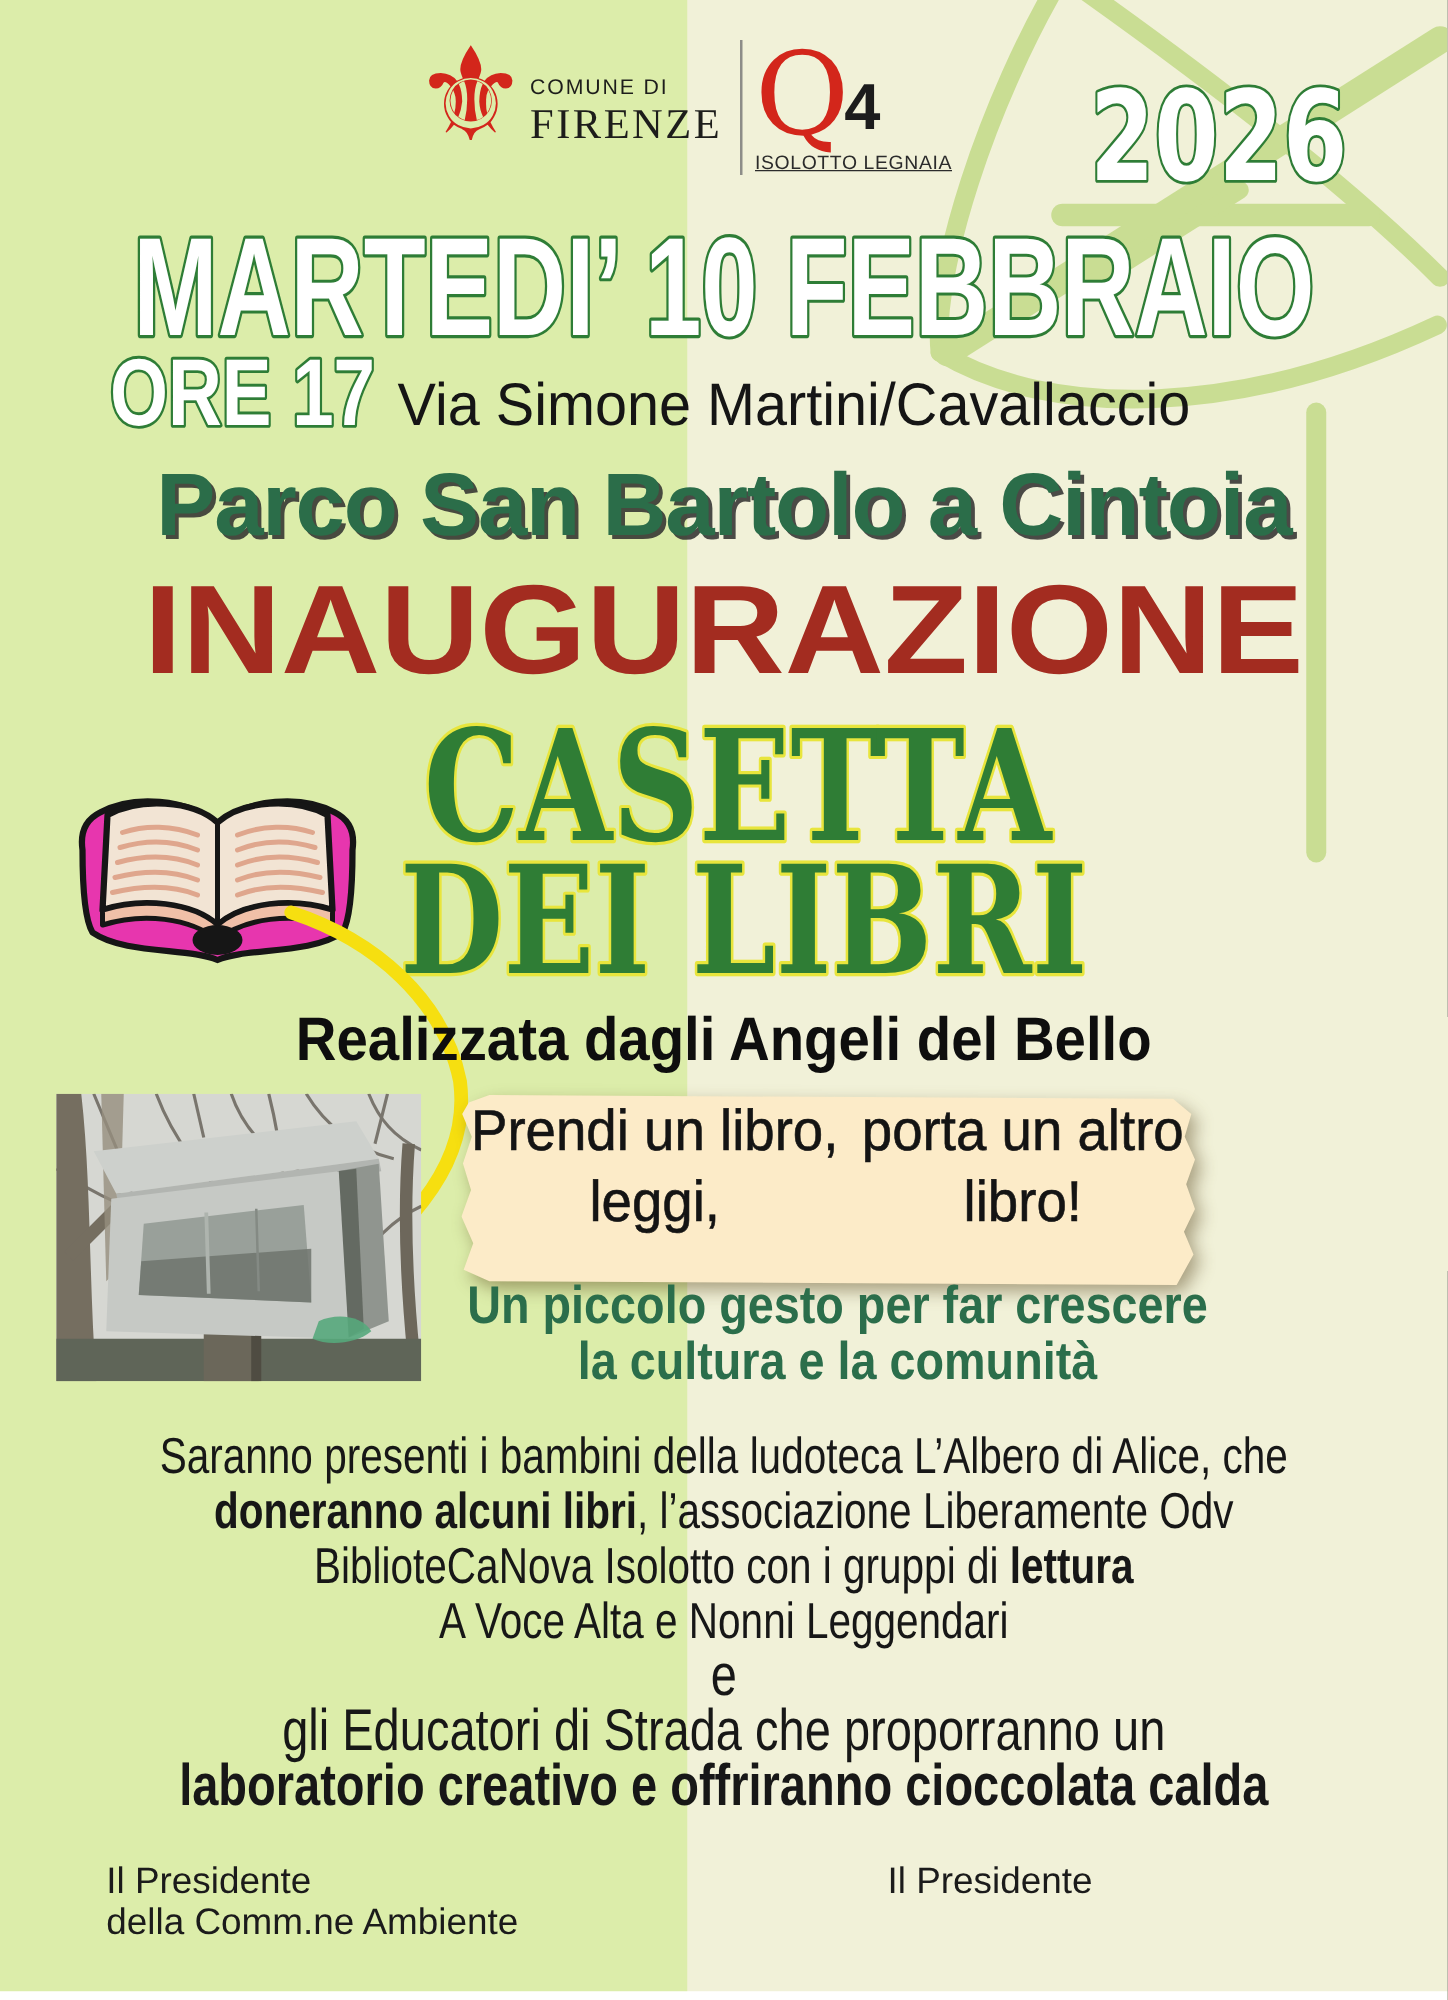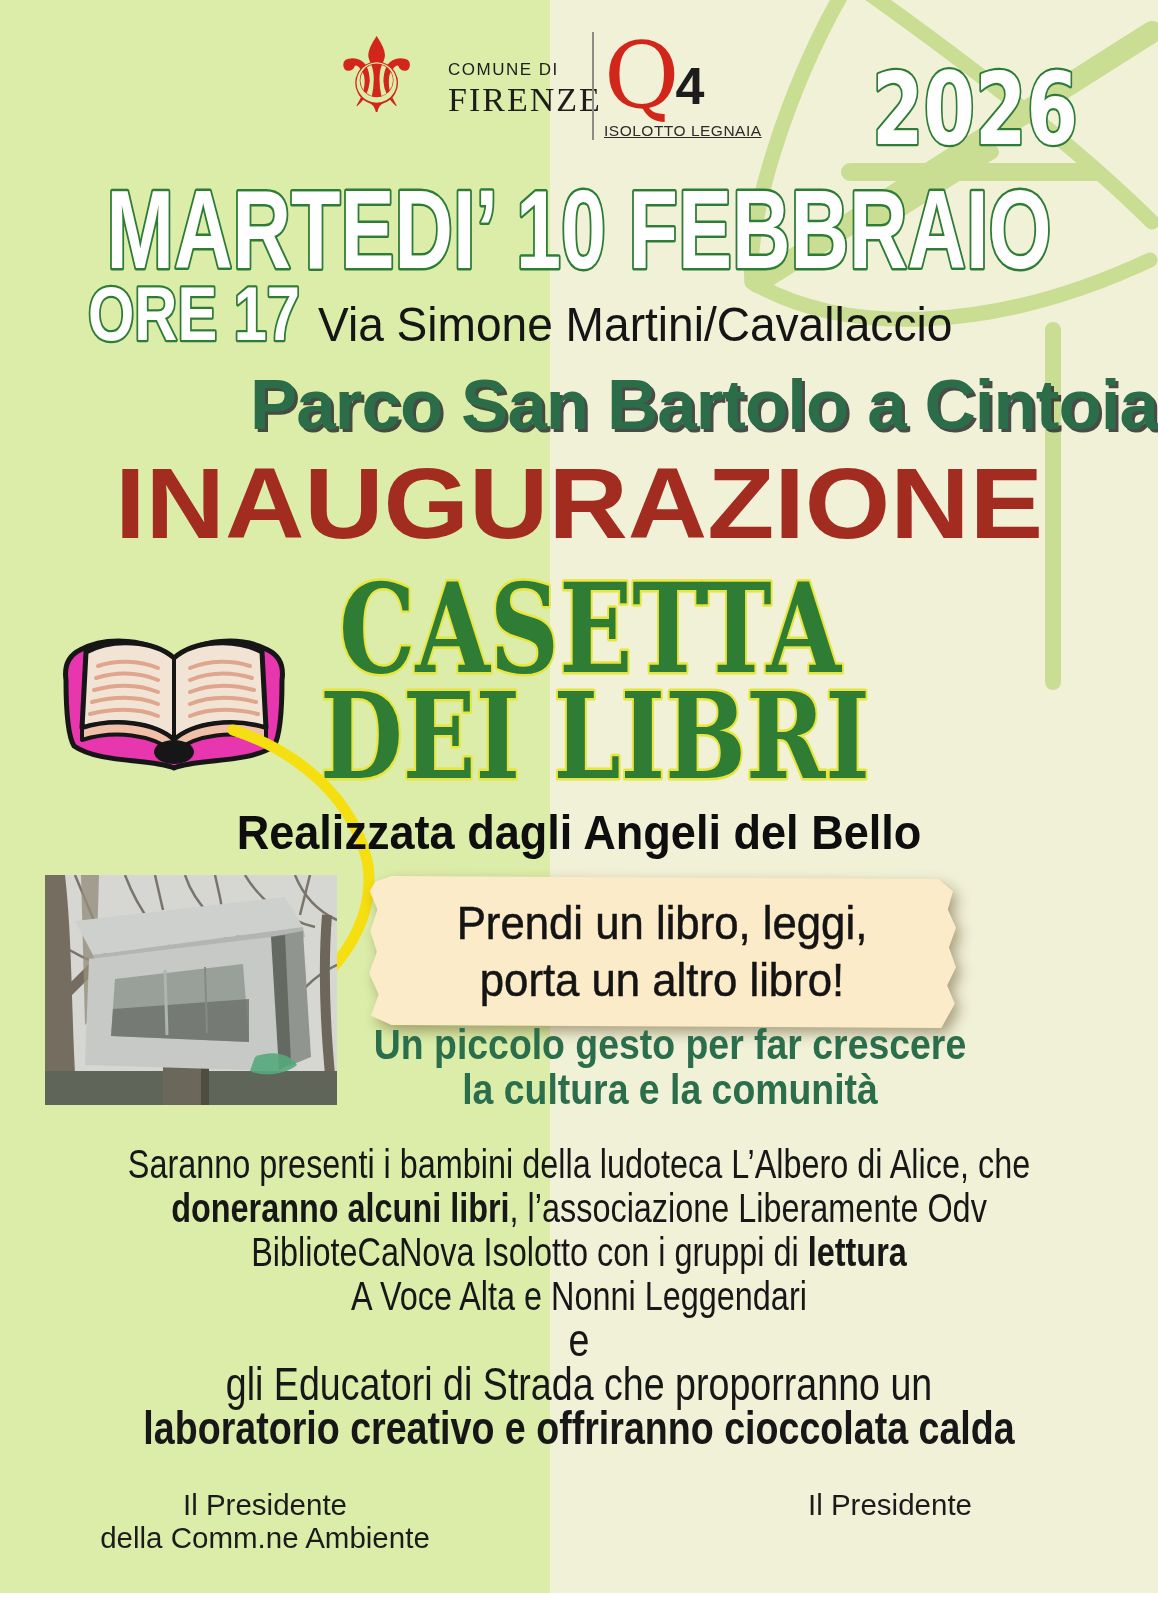--- a/index.html
+++ b/index.html
@@ -19,7 +19,7 @@
   
   .giglio{left:330px;top:24px;font-size:104px;line-height:1;color:var(--red-brand);
           font-family:"DejaVu Sans",sans-serif;}
-  .comune{left:448px;top:60px;color:#1d1d1b;}
+  .comune{left:424px;top:60px;color:#1d1d1b;}
   .comune-top{font-size:17px;letter-spacing:1.5px;font-weight:400;}
   .comune-name{font-family:"Liberation Serif",serif;font-size:34px;letter-spacing:2px;margin-top:1px;}
   .divider{left:592px;top:32px;width:2px;height:108px;background:#8d8d88;}

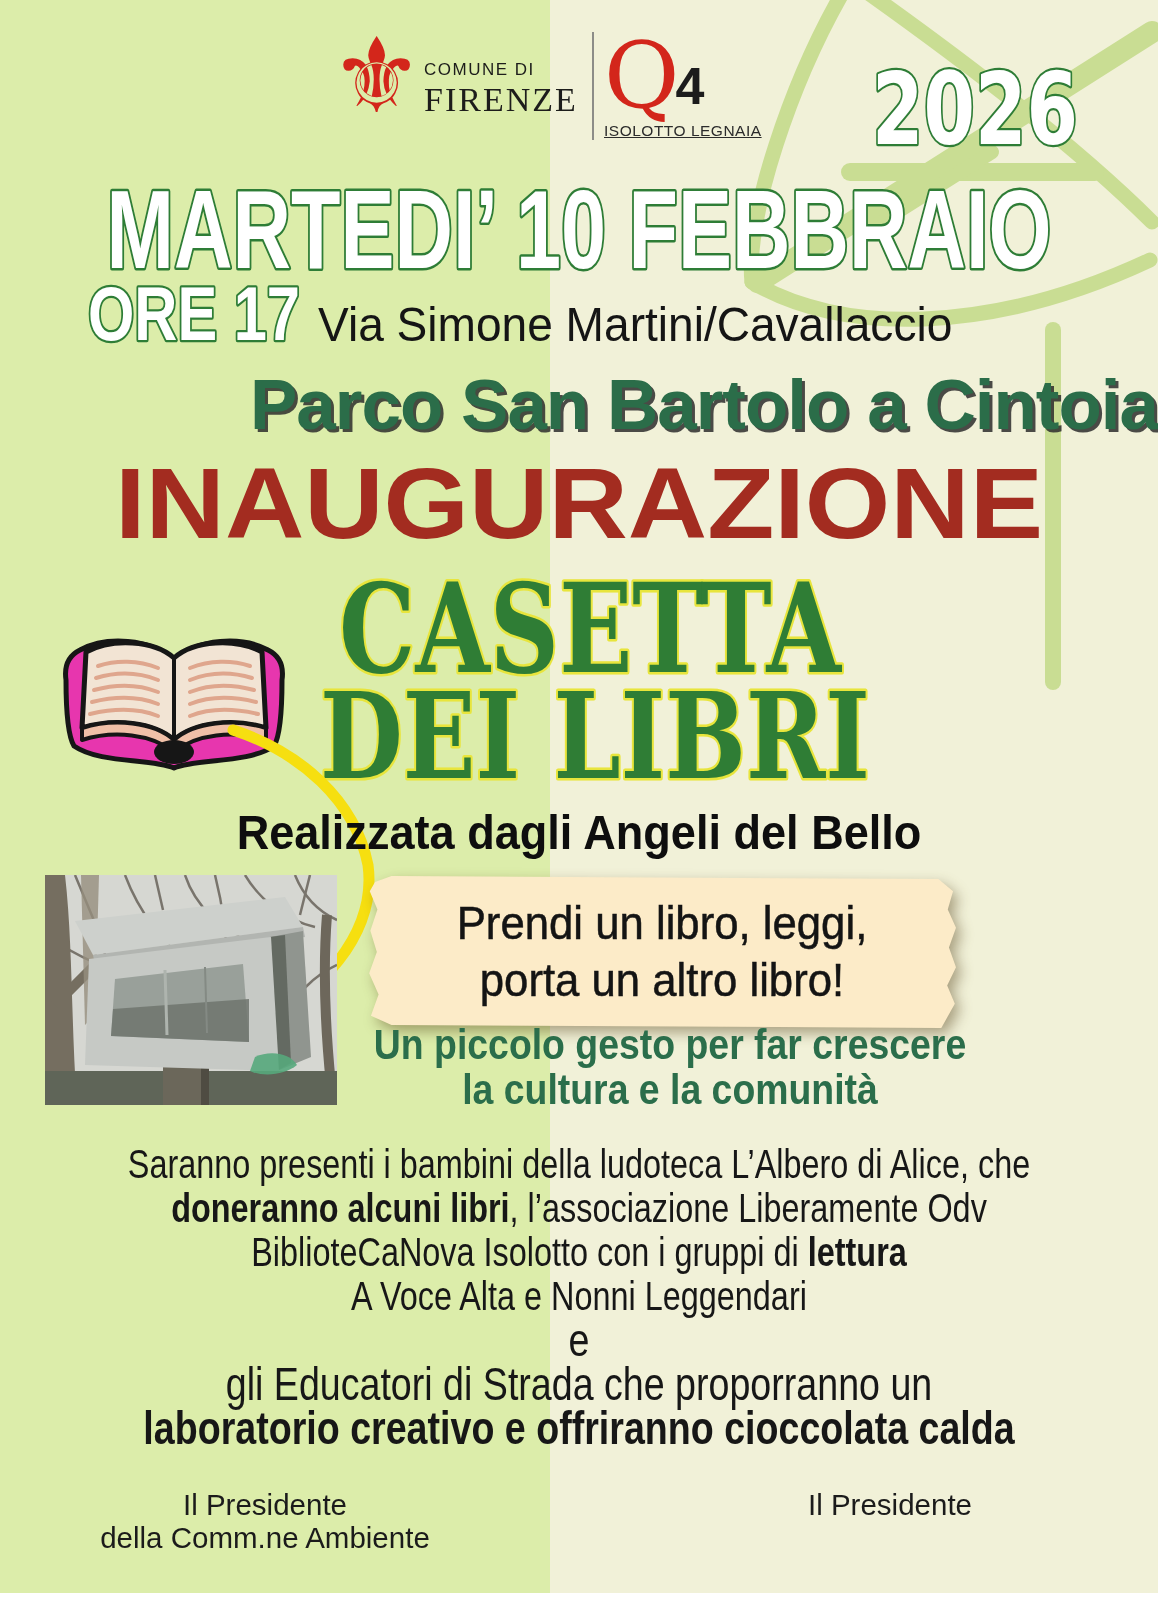--- a/index.html
+++ b/index.html
@@ -35,7 +35,7 @@
 
   .address{left:318px;top:297px;font-size:48px;color:#151515;transform:scaleX(.96);
            transform-origin:left center;white-space:nowrap;}
-  .parco{left:0;top:364px;width:1158px;text-align:right;font-size:71px;font-weight:700;
+  .parco{left:0;top:364px;width:1158px;text-align:center;font-size:71px;font-weight:700;
          color:var(--green-dark);text-shadow:3px 3px 0 rgba(45,45,45,.85);letter-spacing:-1px;}
   .credit{left:0;top:804px;width:1158px;text-align:center;font-size:49px;font-weight:700;
           color:#0e0e0e;transform:scaleX(.92);transform-origin:center;}

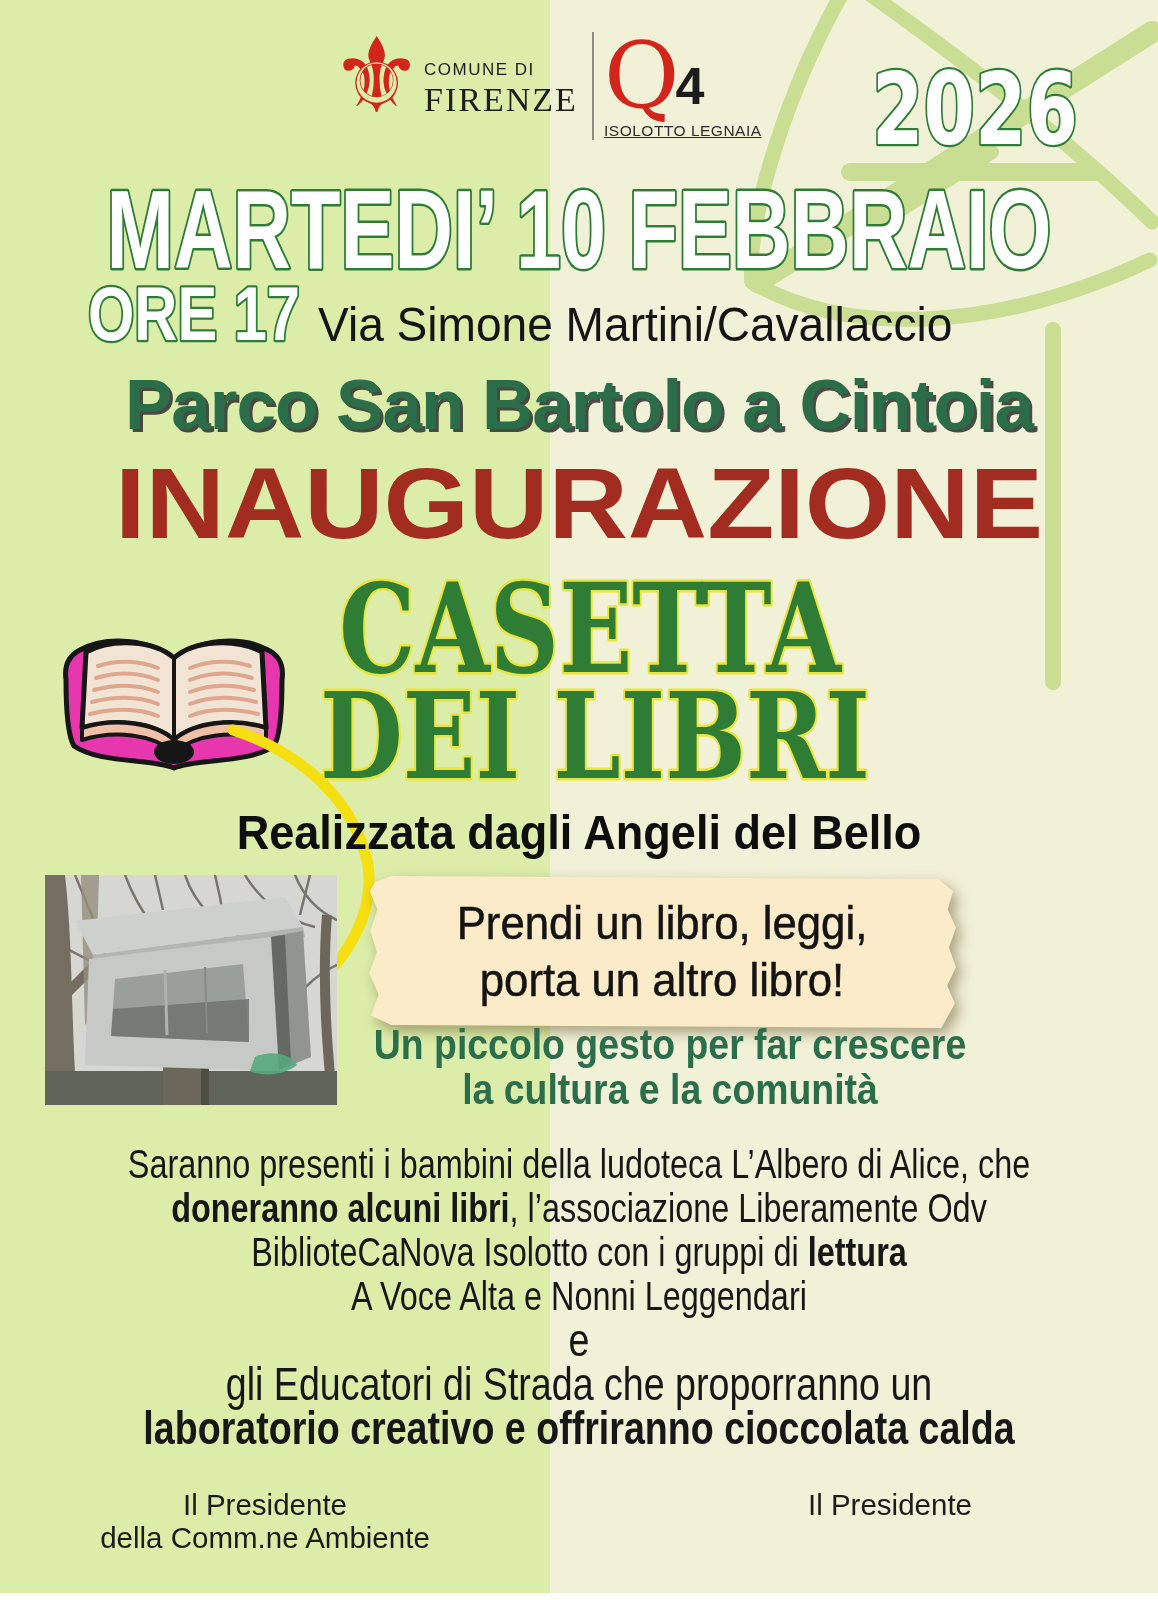--- a/index.html
+++ b/index.html
@@ -53,7 +53,7 @@
         clip-path:polygon(1.2% 4%,4% 0%,97% 2%,99.5% 10%,98.6% 22%,100% 34%,98.8% 47%,100% 60%,
                   98.5% 72%,99.8% 84%,97.5% 100%,4% 98%,0.5% 92%,1.8% 78%,0.2% 64%,1.5% 50%,
                   0.4% 36%,1.6% 22%,0.3% 10%);
-        display:flex;flex-direction:column;justify-content:center;text-align:center;}
+        display:flex;flex-direction:row;justify-content:center;text-align:center;}
   .note div{font-size:46px;line-height:57px;color:#141414;-webkit-text-stroke:.5px #141414;
             transform:scaleX(.95);}
 

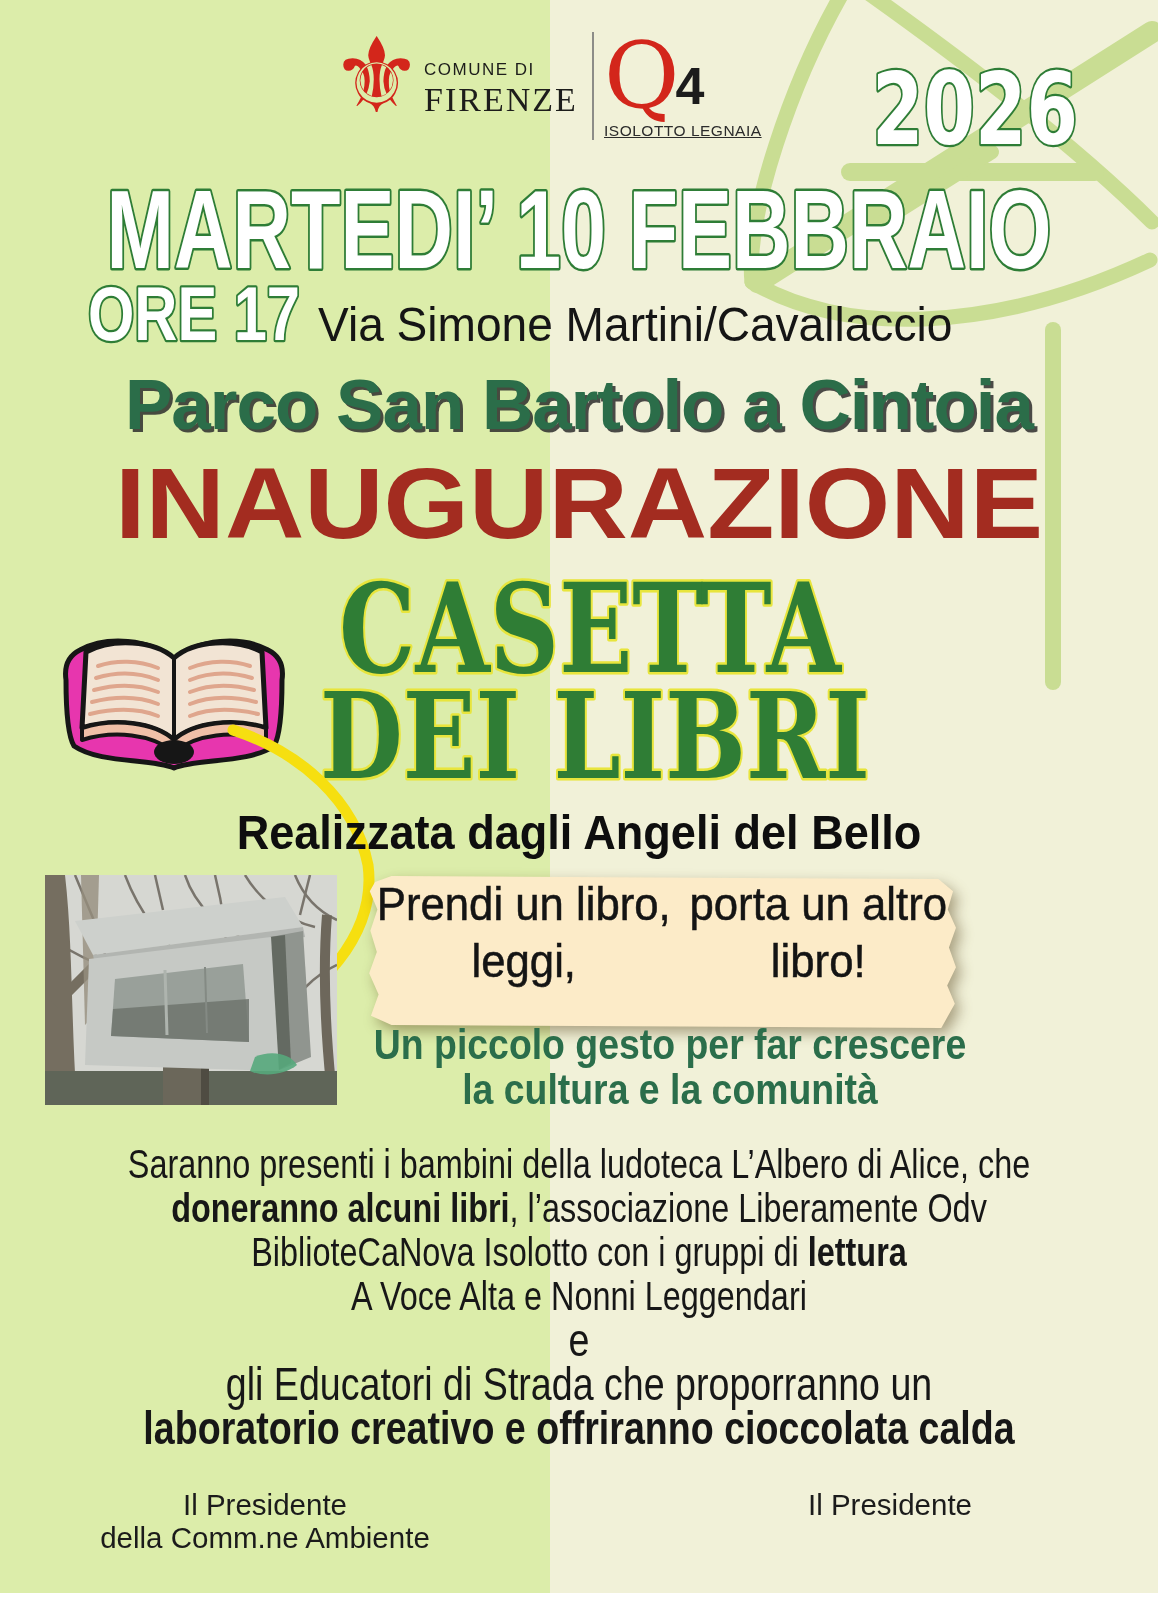--- a/index.html
+++ b/index.html
@@ -67,7 +67,7 @@
   .body-text .l{font-size:47px;line-height:44px;}
   .body-text .bold{font-weight:700;}
 
-  .sig{top:1488px;width:360px;text-align:center;font-size:29.5px;line-height:33px;color:#1b1b1b;}
+  .sig{top:1488px;width:360px;font-size:29.5px;line-height:33px;color:#1b1b1b;}
   .sig-left{left:85px;}
   .sig-right{left:710px;}
   .bottom-strip{left:0;top:1593px;width:1158px;height:7px;background:#ffffff;}

